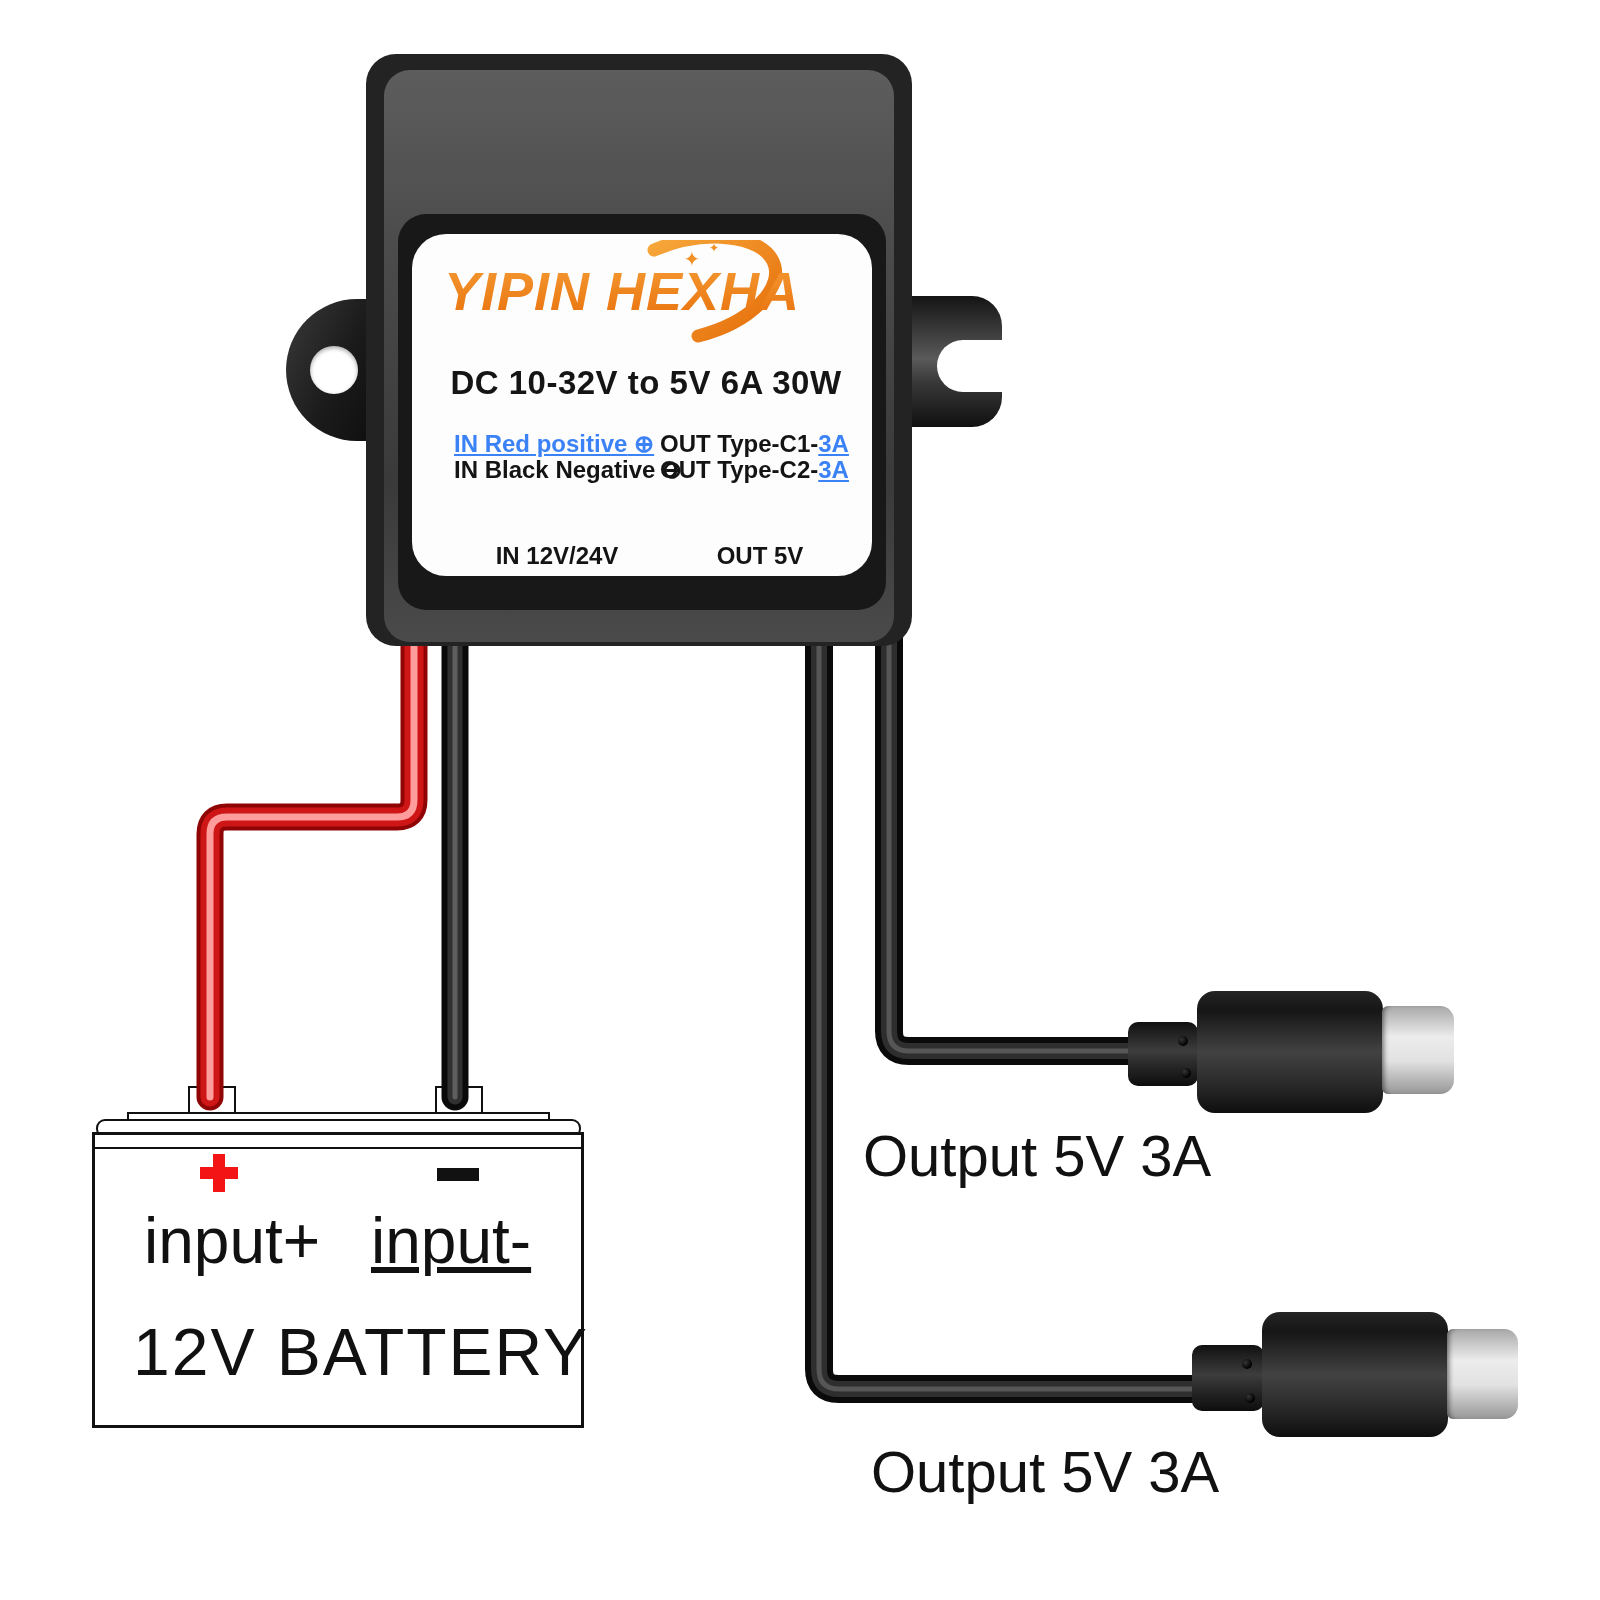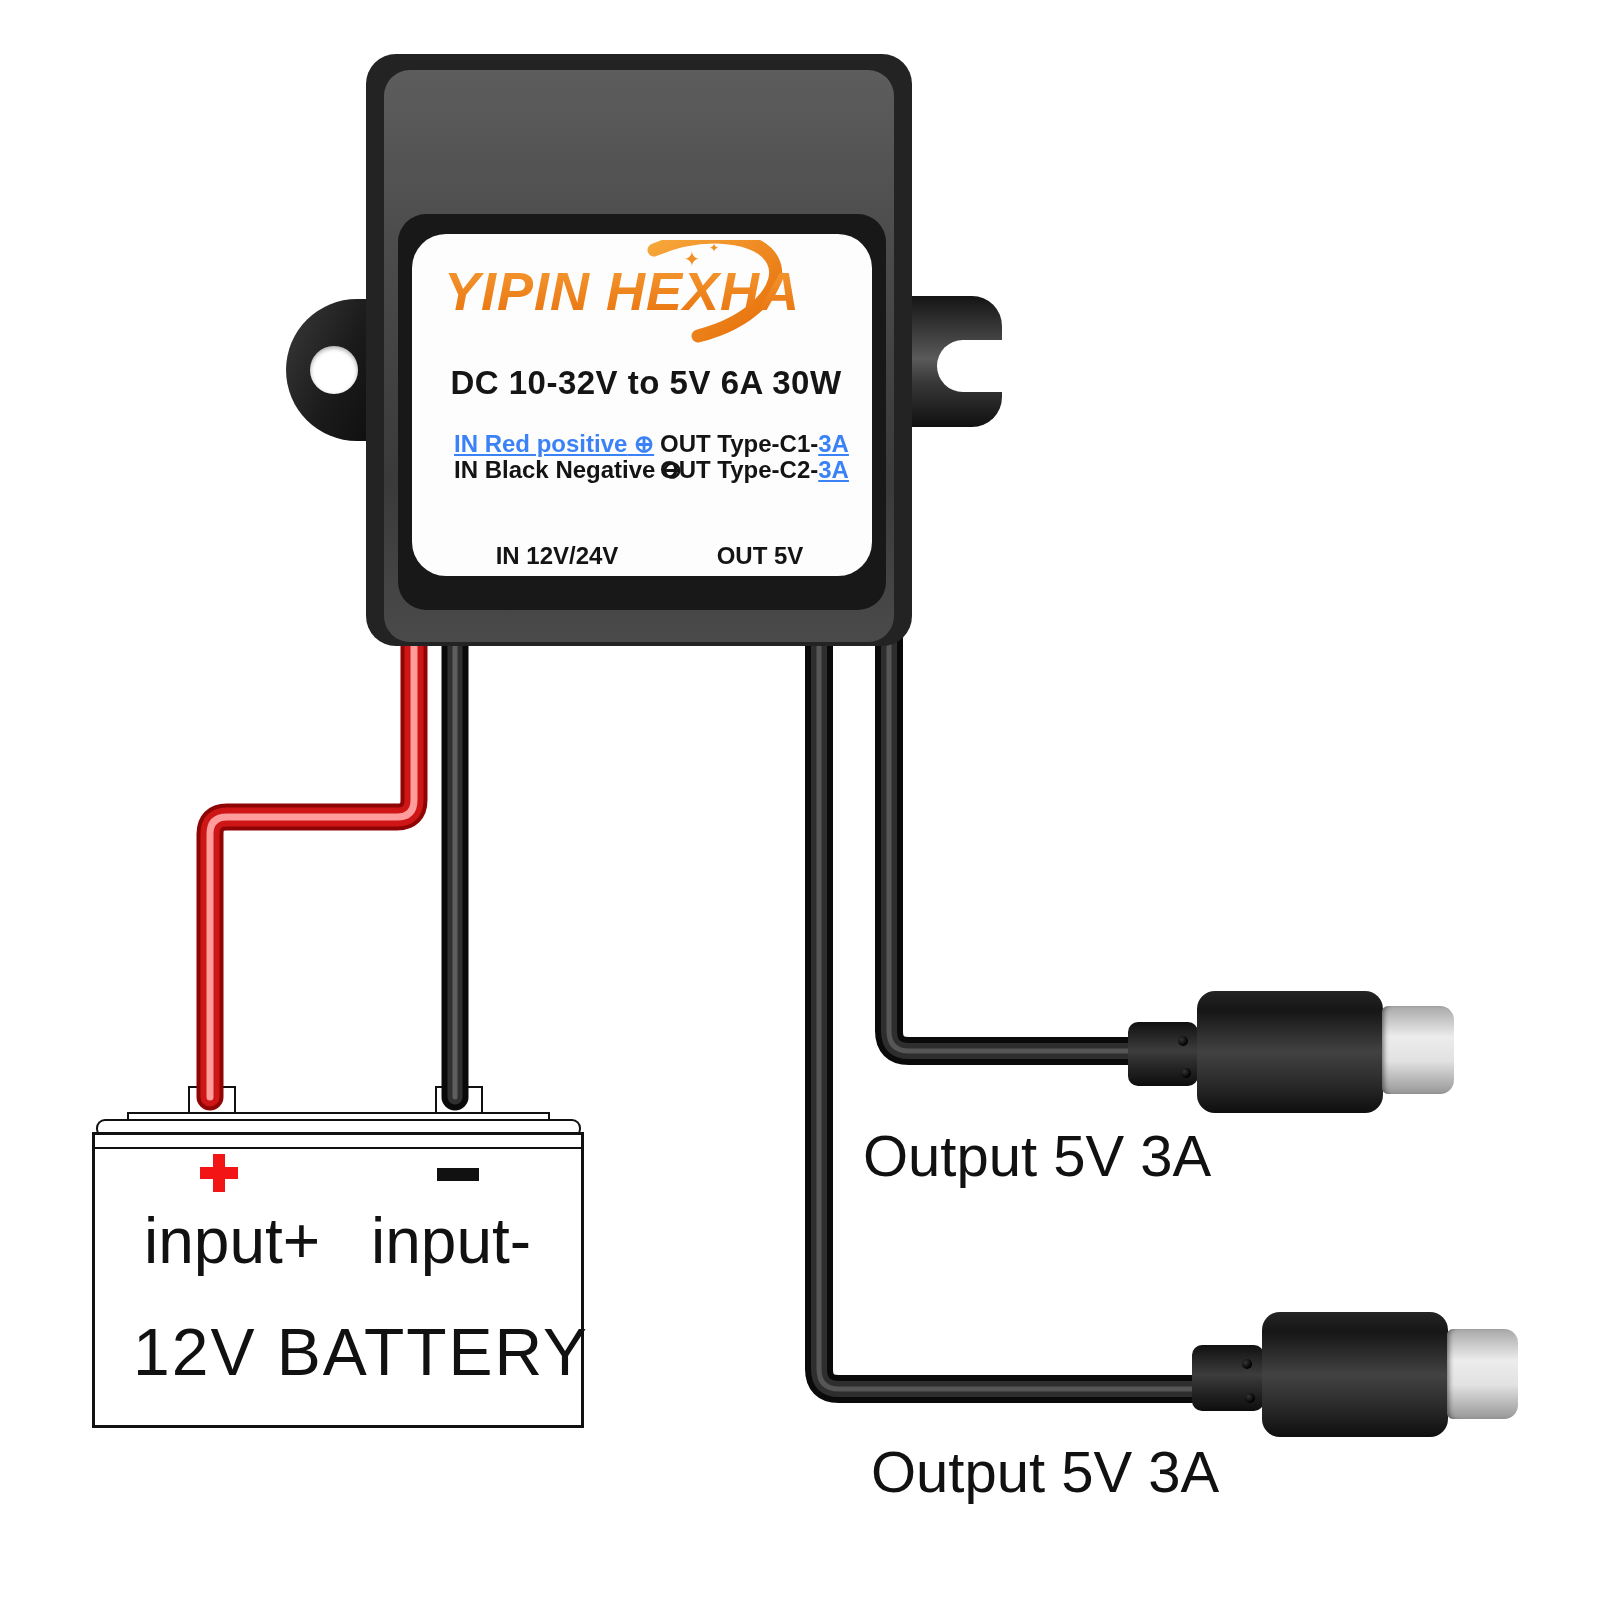--- a/index.html
+++ b/index.html
@@ -57,7 +57,7 @@
   .minus-sym{position:absolute;left:437px;top:1168px;width:42px;height:13px;background:#111;}
   .bat-text{position:absolute;color:#111;white-space:nowrap;}
   .inp-pos{left:128px;top:1204px;font-size:64px;margin-left:16px;}
-  .inp-neg{left:371px;top:1204px;font-size:64px;}
+  .inp-neg{left:371px;top:1204px;font-size:64px;text-decoration:underline;}
   .bat-name{left:133px;top:1314px;font-size:66px;letter-spacing:2px;text-align:center;}
 
   

